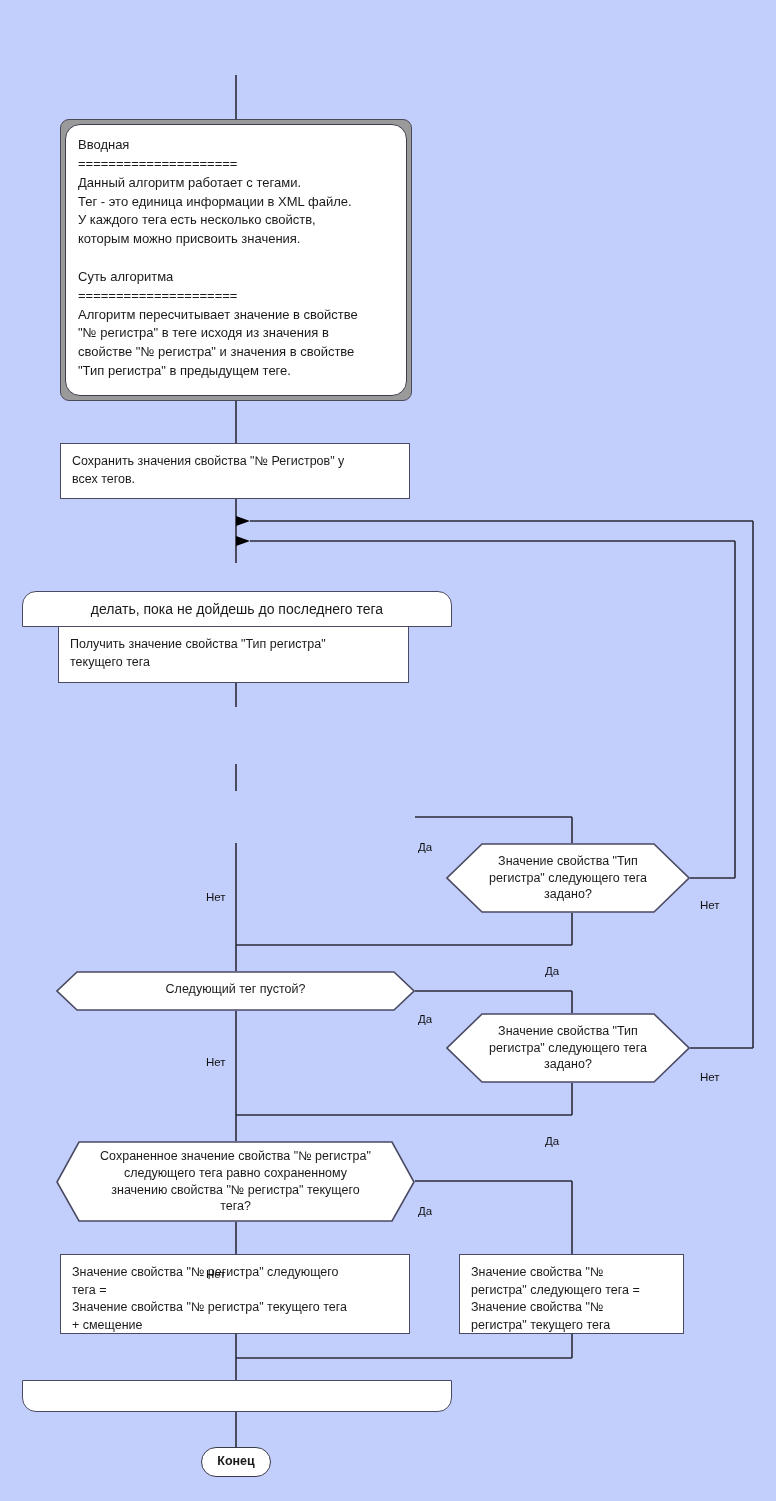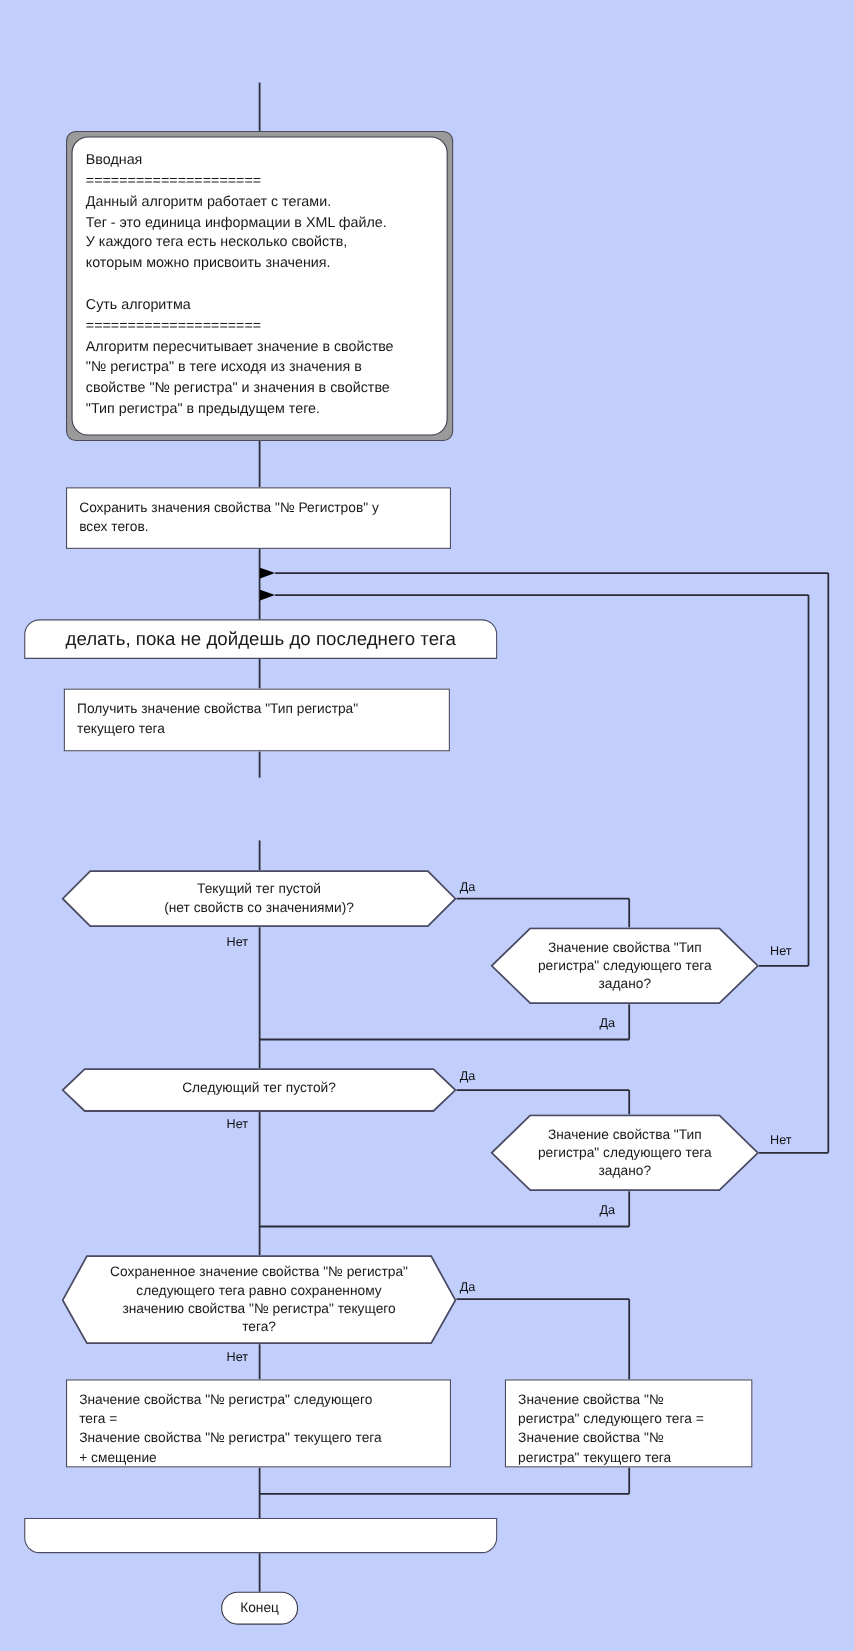--- a/index.html
+++ b/index.html
@@ -64,7 +64,8 @@
     border:1.5px solid #4a4a62;
     border-radius:14px 14px 0 0;
     display:flex;align-items:center;justify-content:center;
-    font-size:17px;
+    font-size:14px;
+    margin-top:28px;
   }
   
   .loopfoot{

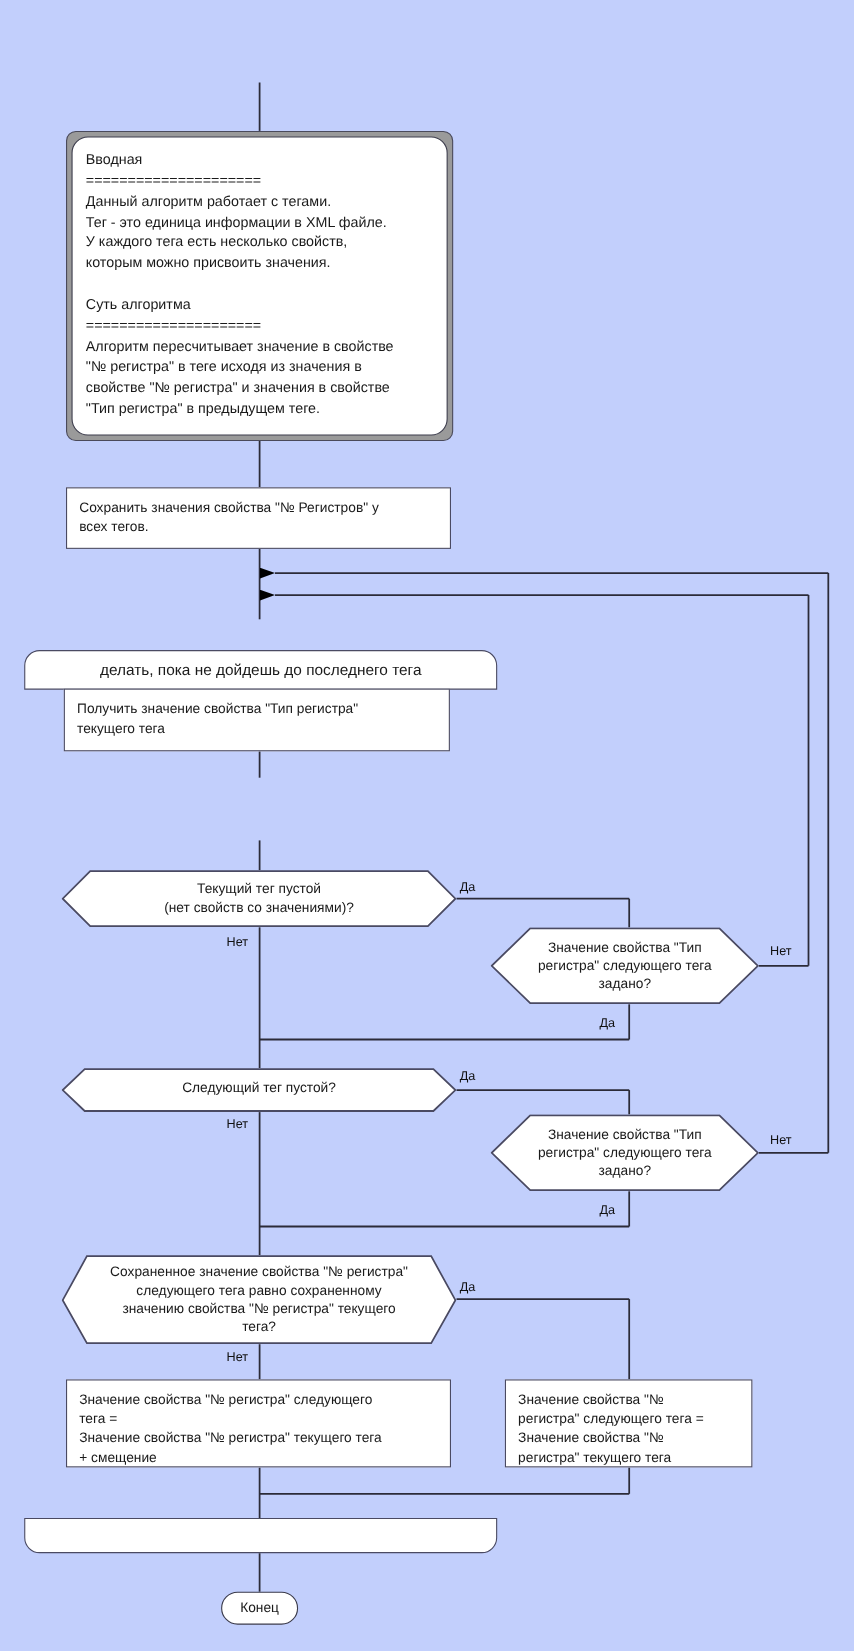--- a/index.html
+++ b/index.html
@@ -186,13 +186,6 @@
 текущего тега</div>
 
 
-  <div class="hex" style="left:56px;top:791px;width:359px;height:52px;">
-    <svg width="359" height="52" viewBox="0 0 359 52" xmlns="http://www.w3.org/2000/svg">
-      <polygon points="26,1 333,1 358,26 333,51 26,51 1,26" fill="#ffffff" stroke="#4a4a62" stroke-width="1.6"></polygon>
-    </svg>
-    <div class="hextext">Текущий тег пустой
-(нет свойств со значениями)?</div>
-  </div>
 
   <div class="hex" style="left:446px;top:843px;width:244px;height:70px;">
     <svg width="244" height="70" viewBox="0 0 244 70" xmlns="http://www.w3.org/2000/svg">

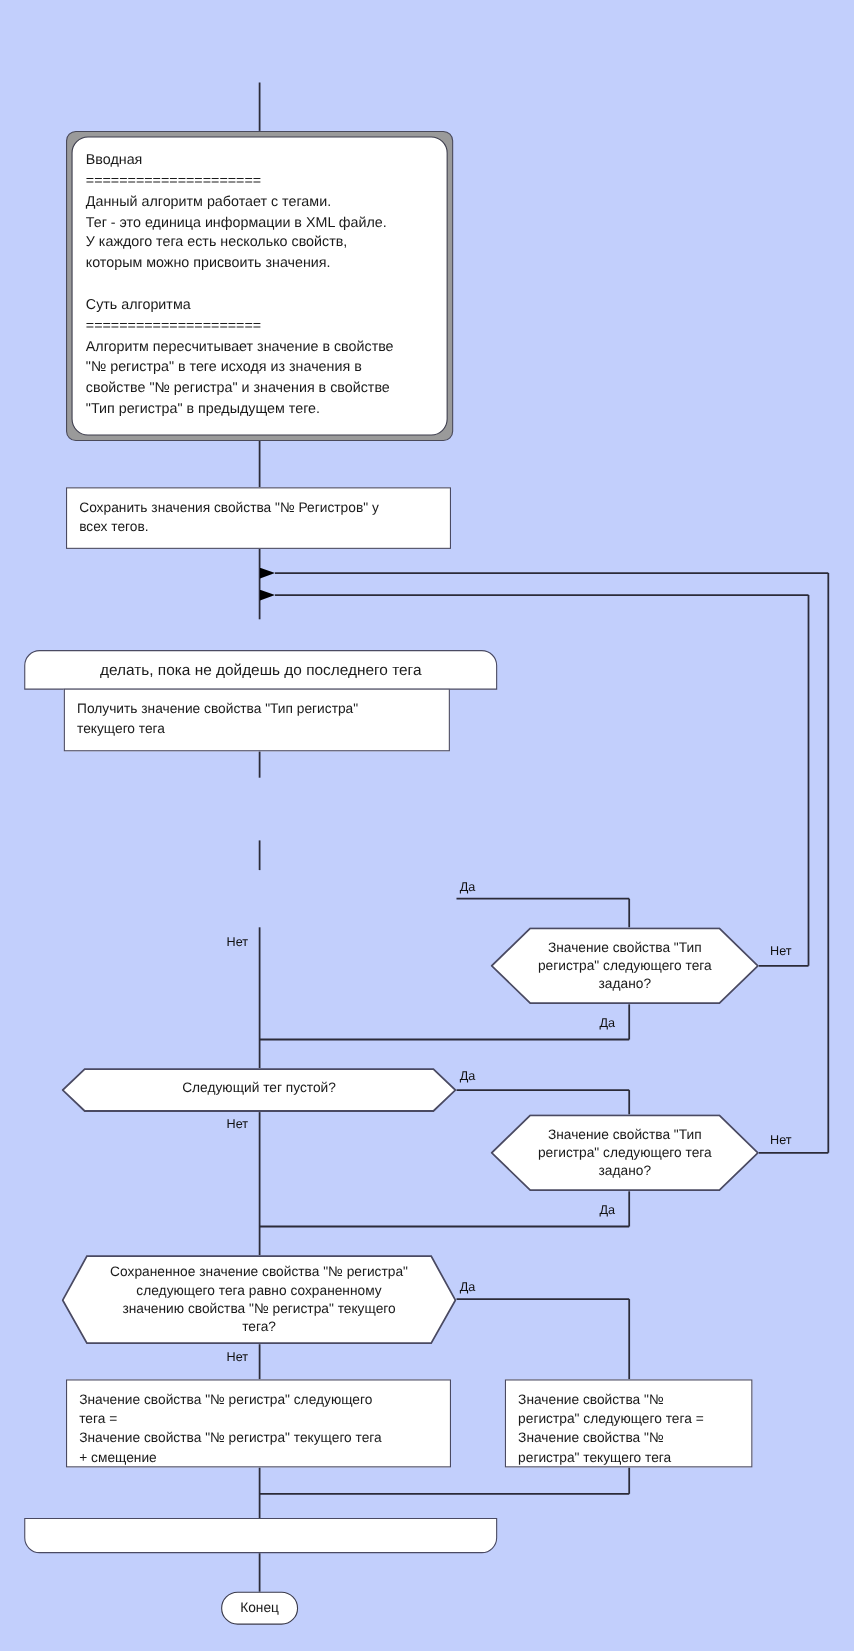--- a/index.html
+++ b/index.html
@@ -93,6 +93,7 @@
     font-size:11.5px;
     color:#111;
     white-space:nowrap;
+    margin-top:40px;
   }
 </style>
 </head>

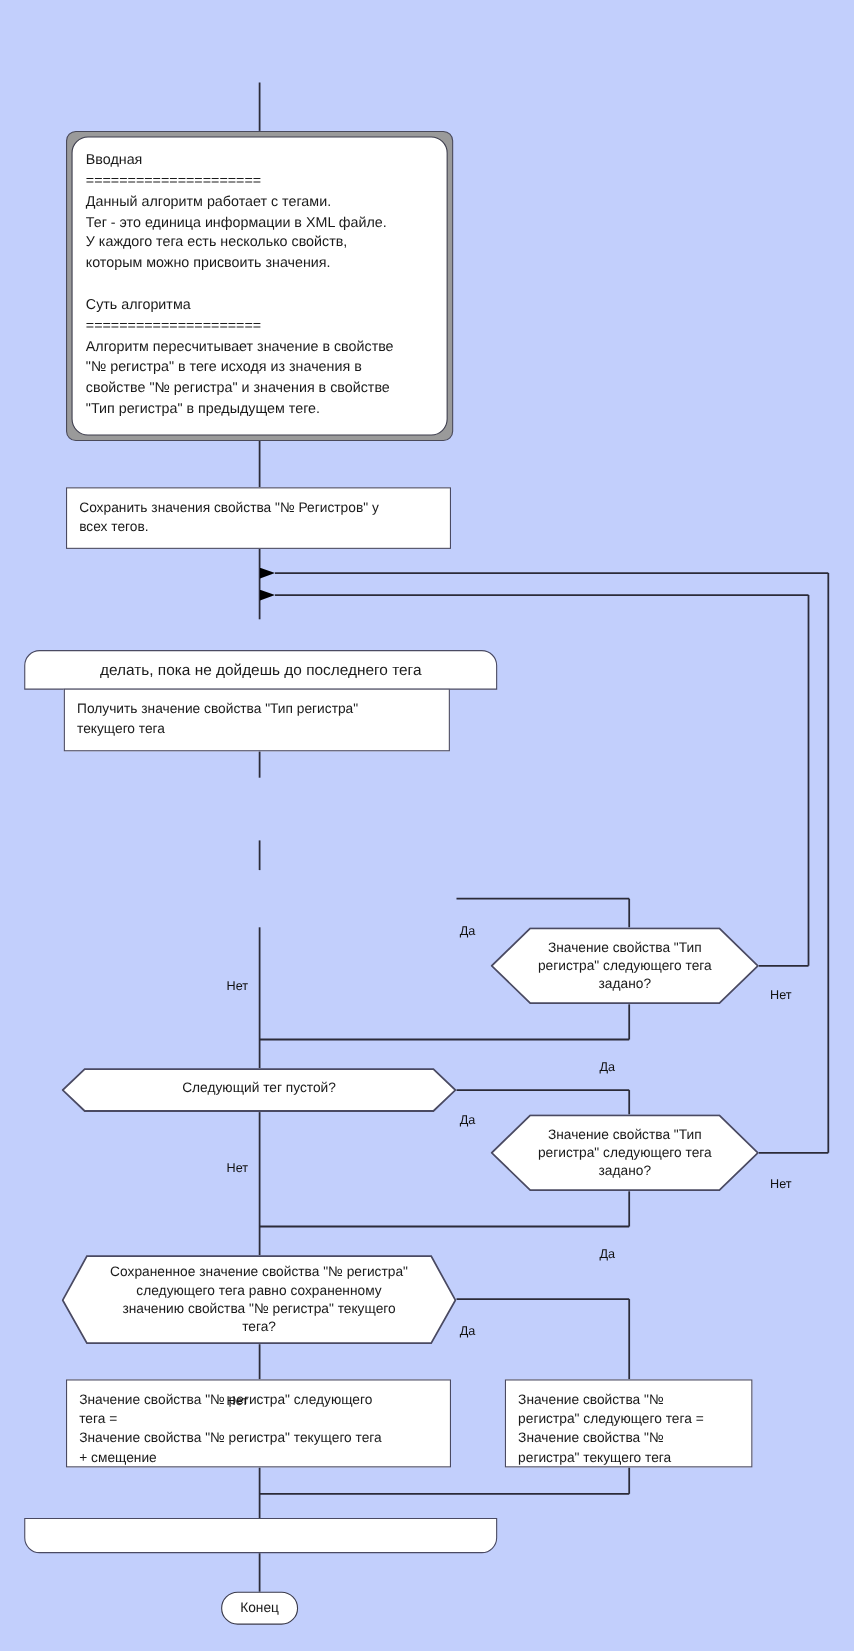--- a/index.html
+++ b/index.html
@@ -26,7 +26,7 @@
     font-weight:bold;
     line-height:1.25;
   }
-  .terminator.plain{font-weight:normal;text-align:center;}
+  .terminator.plain{font-weight:bold;text-align:center;}
 
   
   .process{

